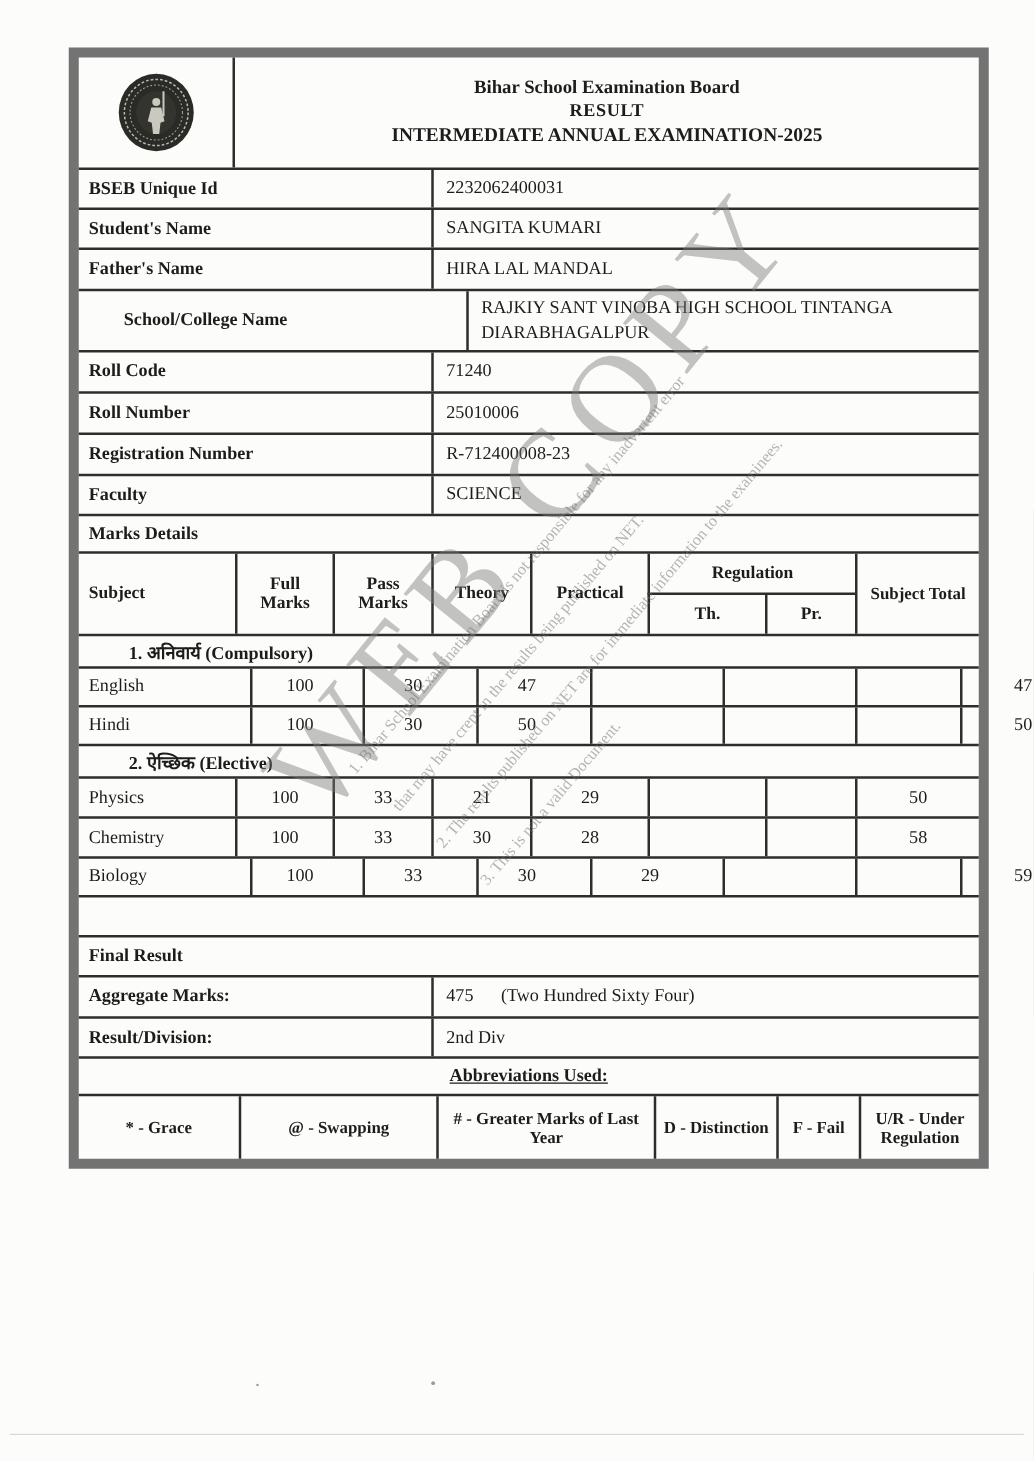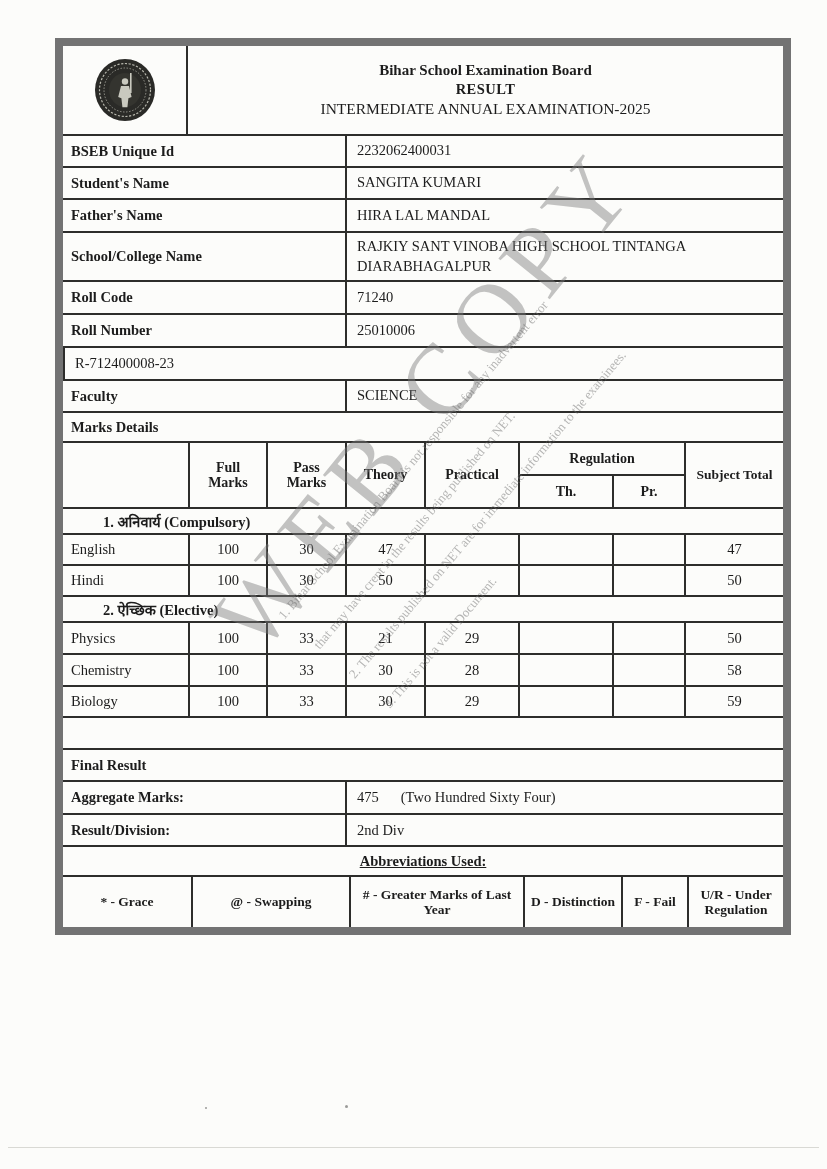--- a/index.html
+++ b/index.html
@@ -23,7 +23,7 @@
   .hdr-title{border-left:2px solid #2d2d2b;display:flex;flex-direction:column;align-items:center;justify-content:center;gap:2px;}
   .hdr-title .t1{font-weight:bold;font-size:15px;}
   .hdr-title .t2{font-weight:bold;font-size:14.5px;letter-spacing:.5px;}
-  .hdr-title .t3{font-weight:normal;font-size:15.5px;}
+  .hdr-title .t3{font-weight:bold;font-size:15.5px;}
 
   
   .info{display:grid;grid-template-columns:282px 438px;align-items:center;}

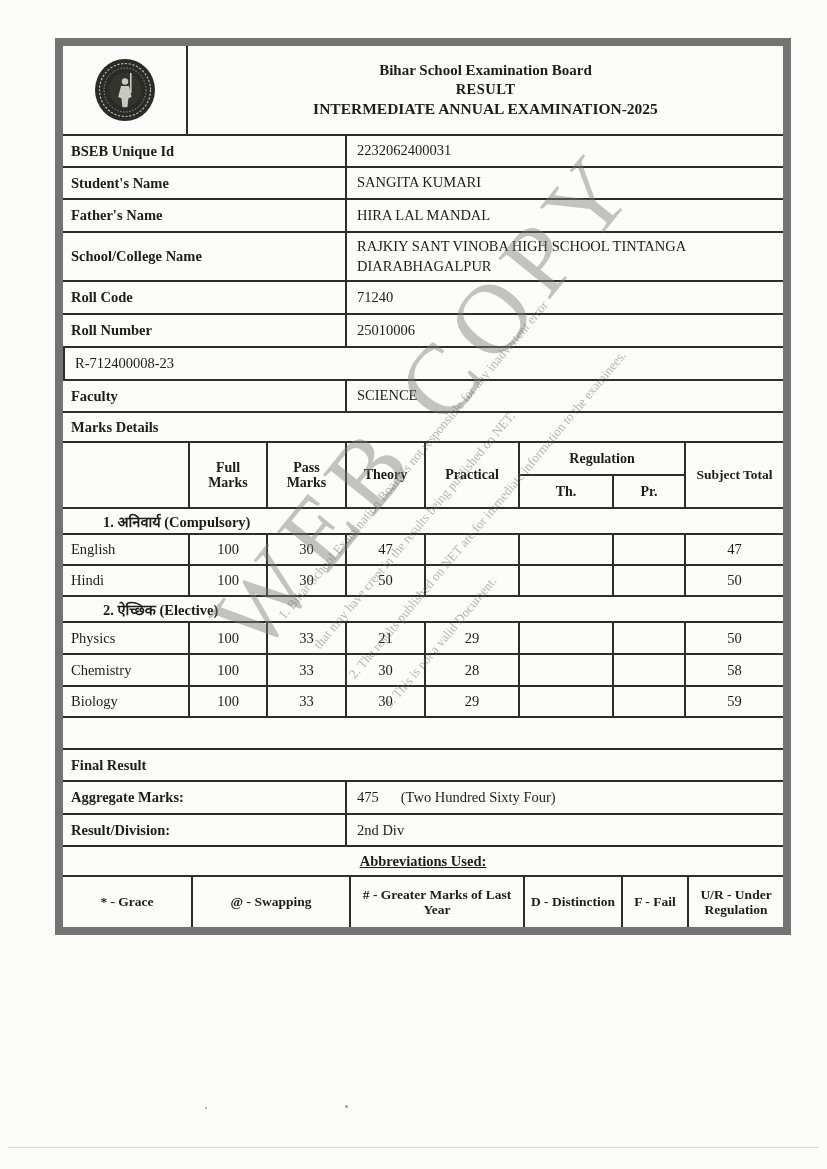--- a/index.html
+++ b/index.html
@@ -29,7 +29,7 @@
   .info{display:grid;grid-template-columns:282px 438px;align-items:center;}
   .info .lbl{font-weight:bold;font-size:14.5px;padding:4px 6px 4px 8px;}
   .info .val{font-size:14.5px;padding:4px 6px 4px 10px;line-height:1.35;align-self:stretch;display:flex;align-items:center;}
-  .h30{min-height:30px;} .h31{min-height:31px;font-family:Liberation Serif, serif;} .h46{min-height:46px;}
+  .h30{min-height:30px;} .h31{min-height:31px;font-family:Liberation Serif, serif;} .h46{min-height:46px;padding-left:28px;}
 
   
   .wide{display:flex;align-items:center;font-weight:bold;font-size:14.5px;padding:0 8px;}

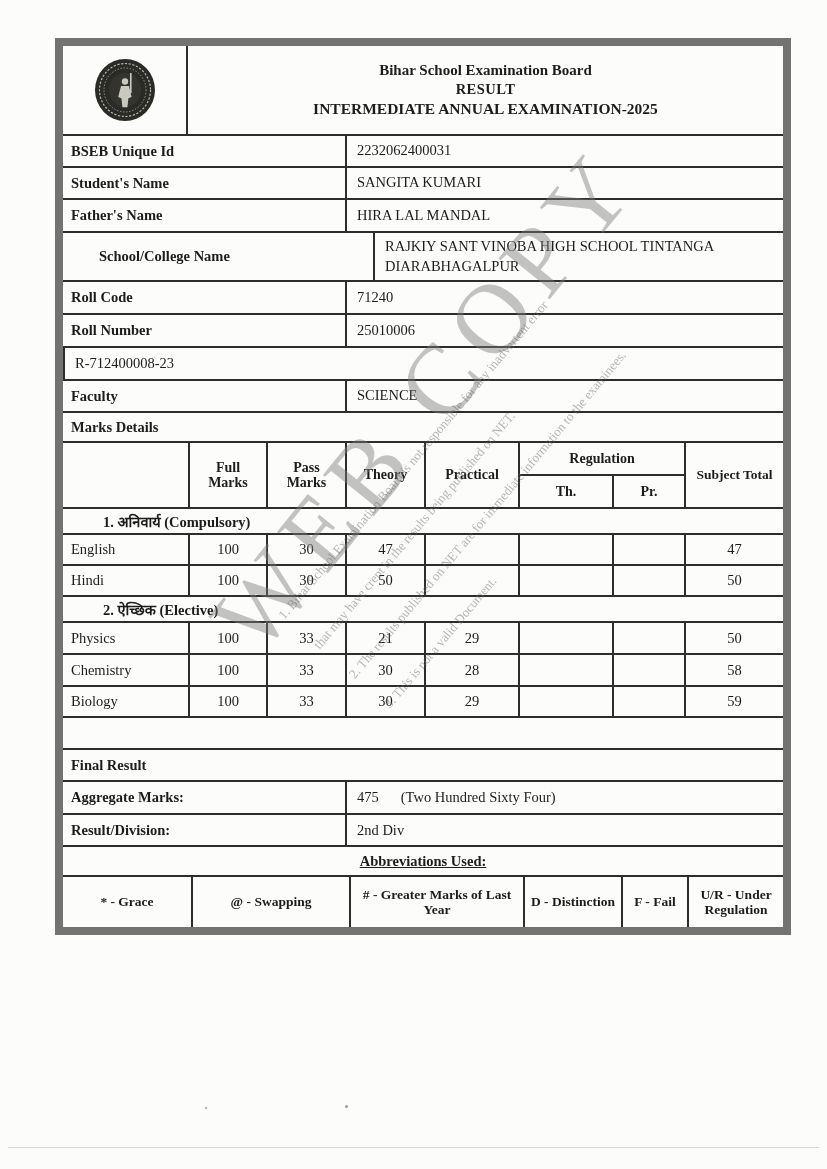--- a/index.html
+++ b/index.html
@@ -127,6 +127,7 @@
       <div class="val cell vline">25010006</div>
     </div>
     <div class="row info h31">
+      <div class="lbl cell">Registration Number</div>
       <div class="val cell vline">R-712400008-23</div>
     </div>
     <div class="row info h30">

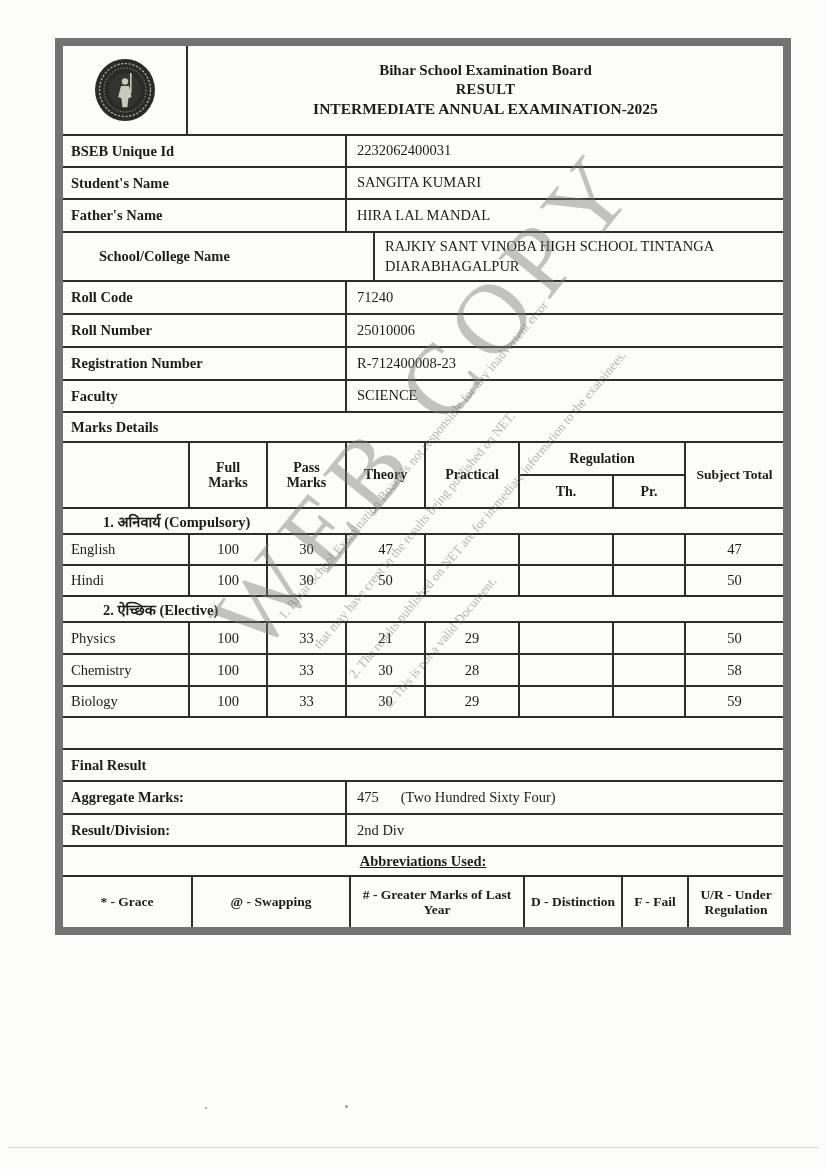--- a/index.html
+++ b/index.html
@@ -138,6 +138,7 @@
     <div class="row wide h28">Marks Details</div>
 
     <div class="row mgrid mhead">
+      <div class="c subj cell span2" style="grid-column:1">Subject</div>
       <div class="c cell vline span2" style="grid-column:2">
           <span class="two-line">Full Marks</span>
         </div>

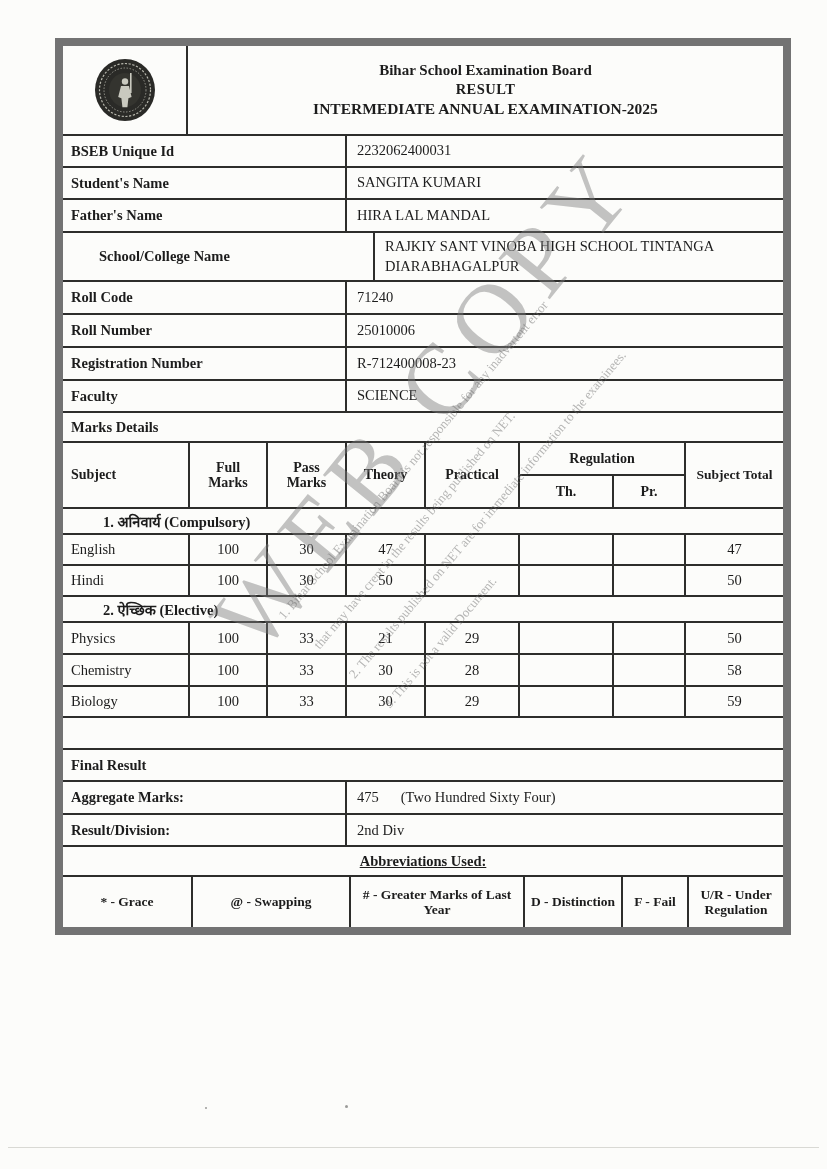--- a/index.html
+++ b/index.html
@@ -46,7 +46,7 @@
   .mrow{height:30px;font-size:14.5px;}
   .mrow .c{display:flex;align-items:center;justify-content:center;}
   .mrow .subj{justify-content:flex-start;padding-left:8px;}
-  .h29{height:29px;}
+  .h29{height:29px;gap:12px;}
   .empty-row{height:30px;}
 
   

